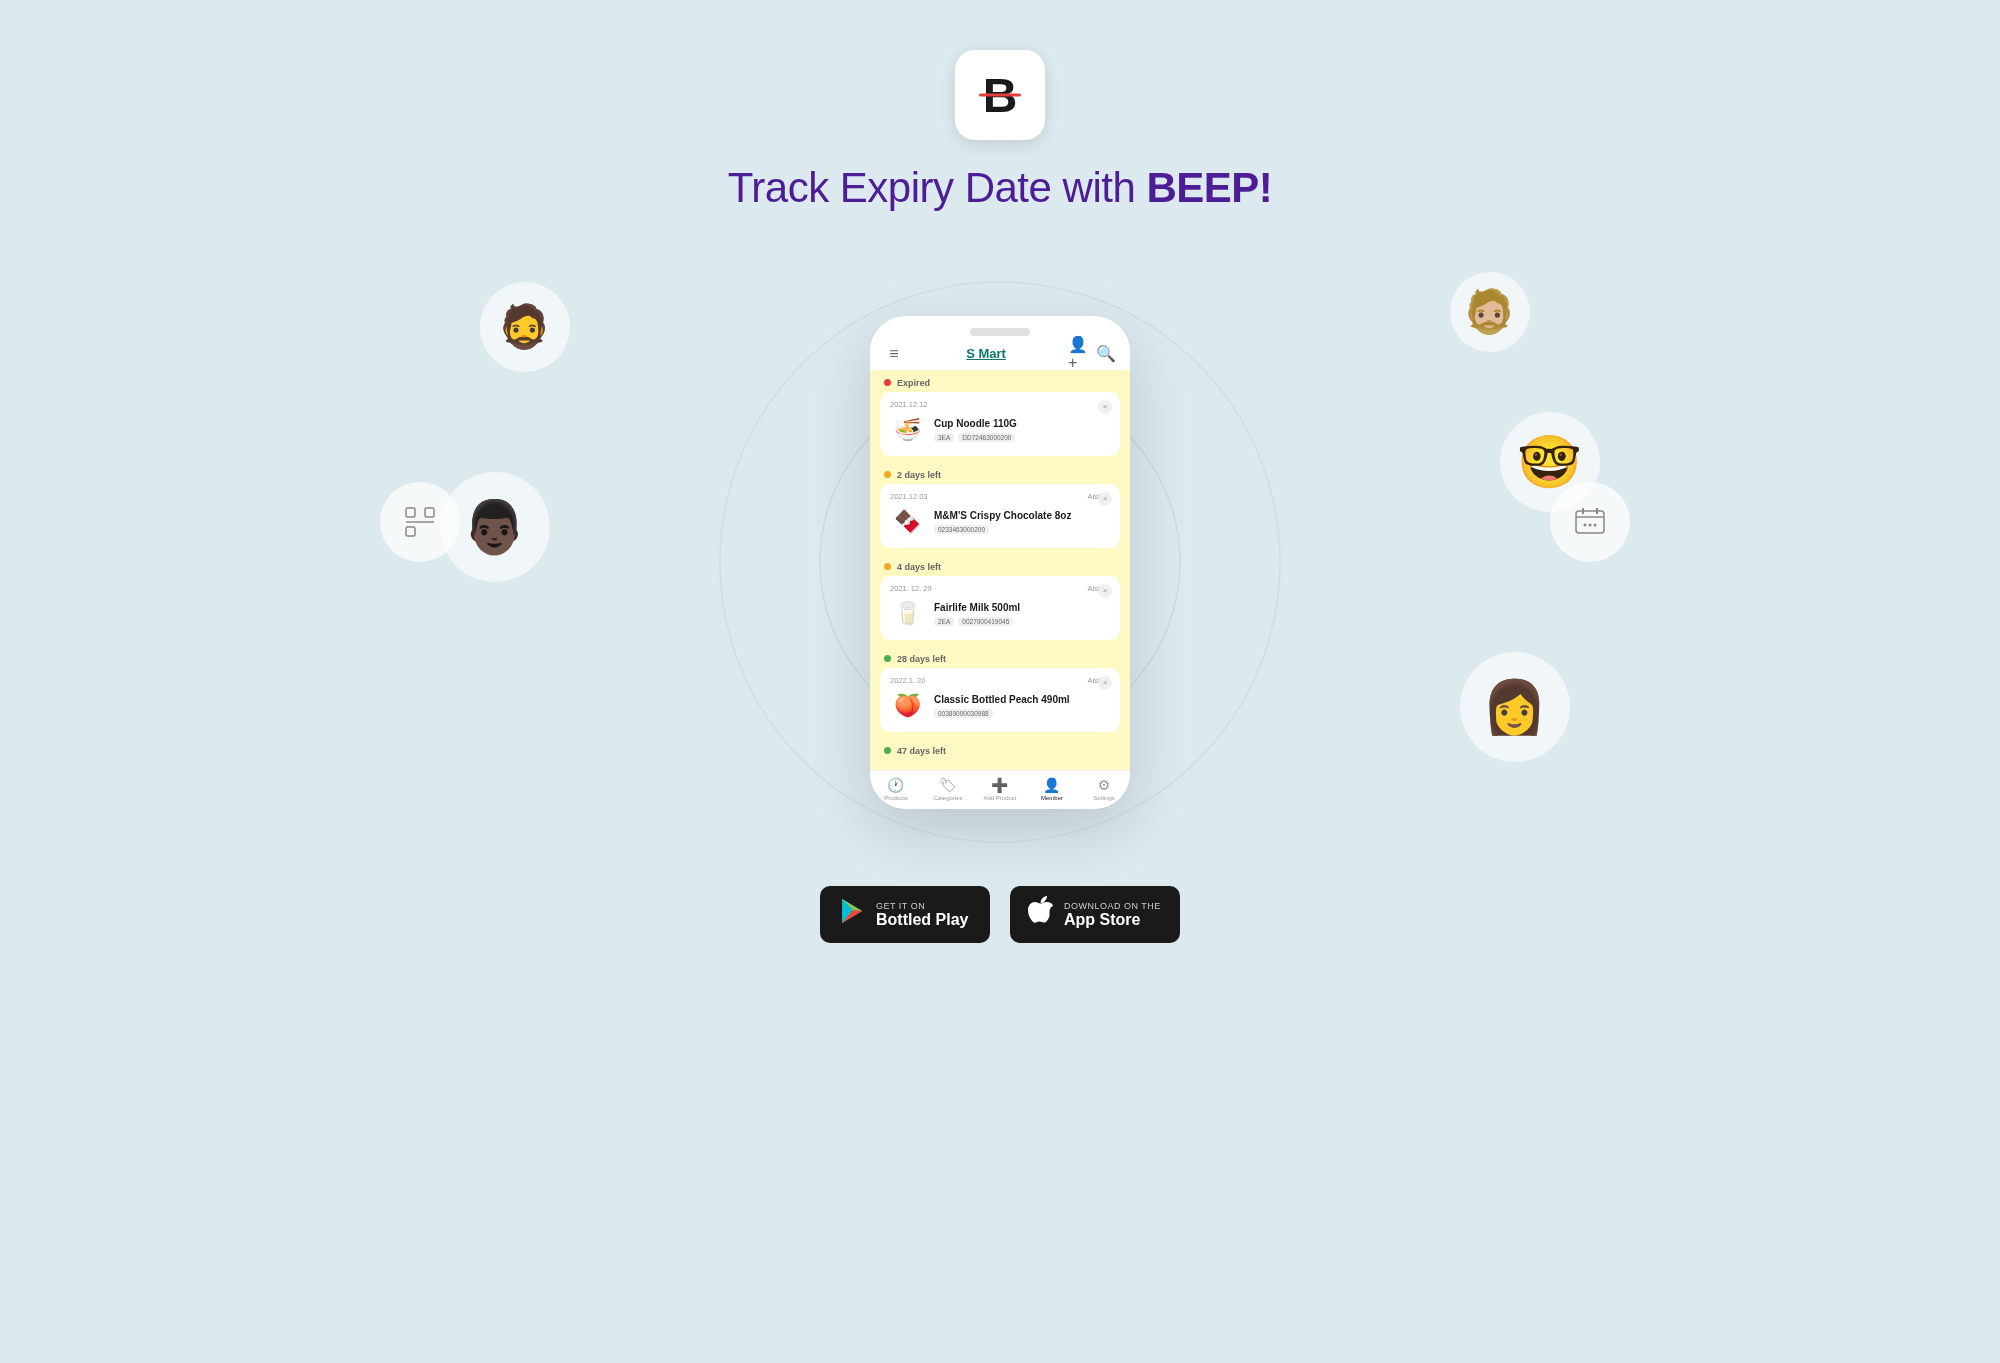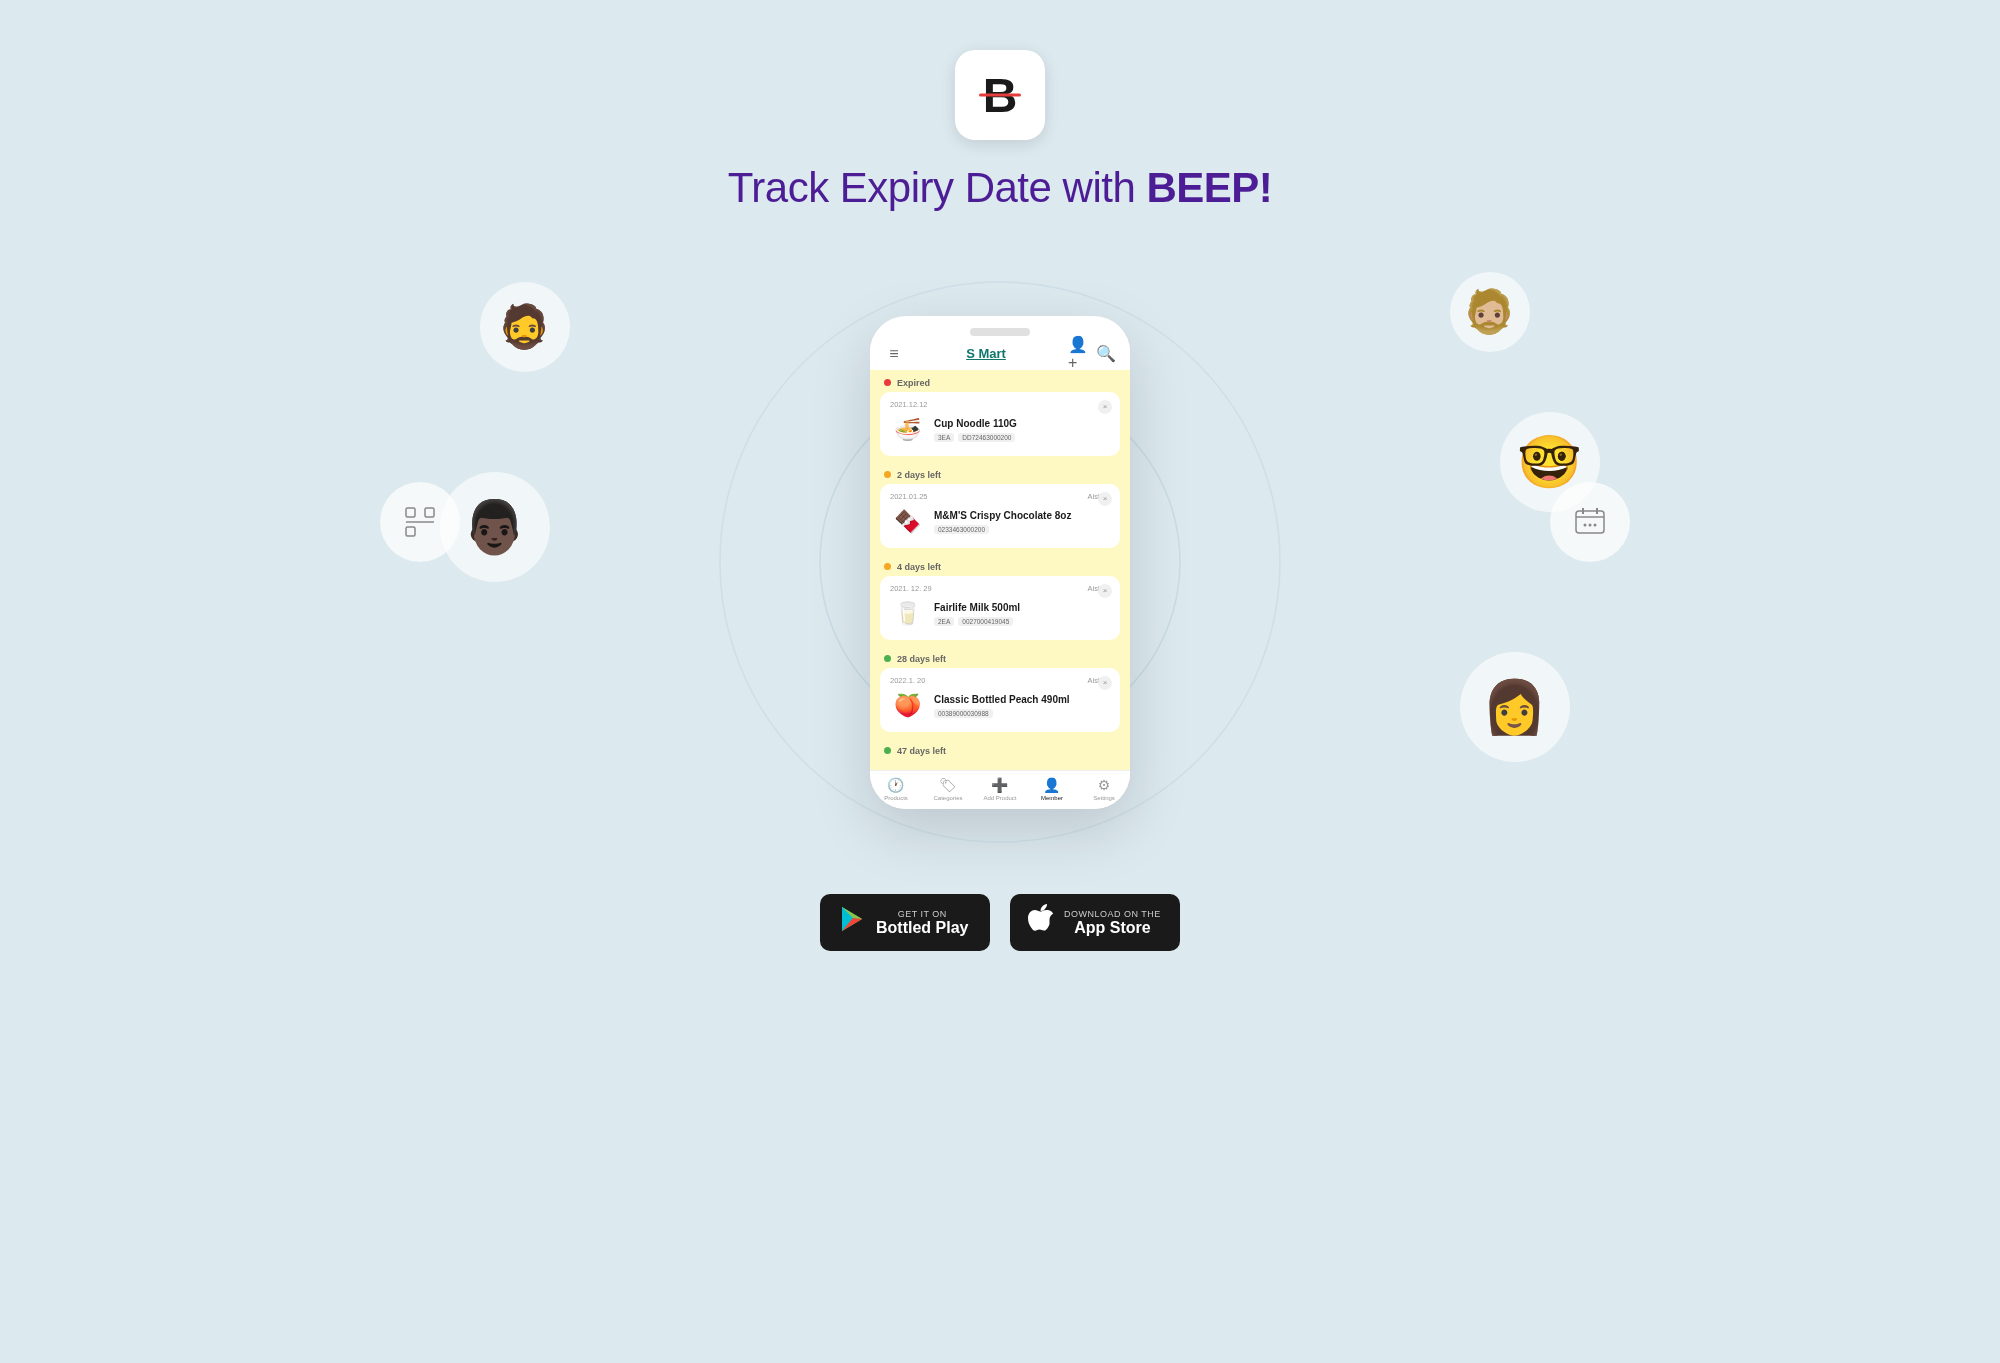--- a/index.html
+++ b/index.html
@@ -519,7 +519,7 @@
         </div>
         <div class="product-card">
           <div class="product-date-row">
-            <span class="product-date">2021.01.25</span>
+            <span class="product-date">2021.12.03</span>
             <span class="product-aisle">Aisle 3</span>
           </div>
           <div class="product-main">

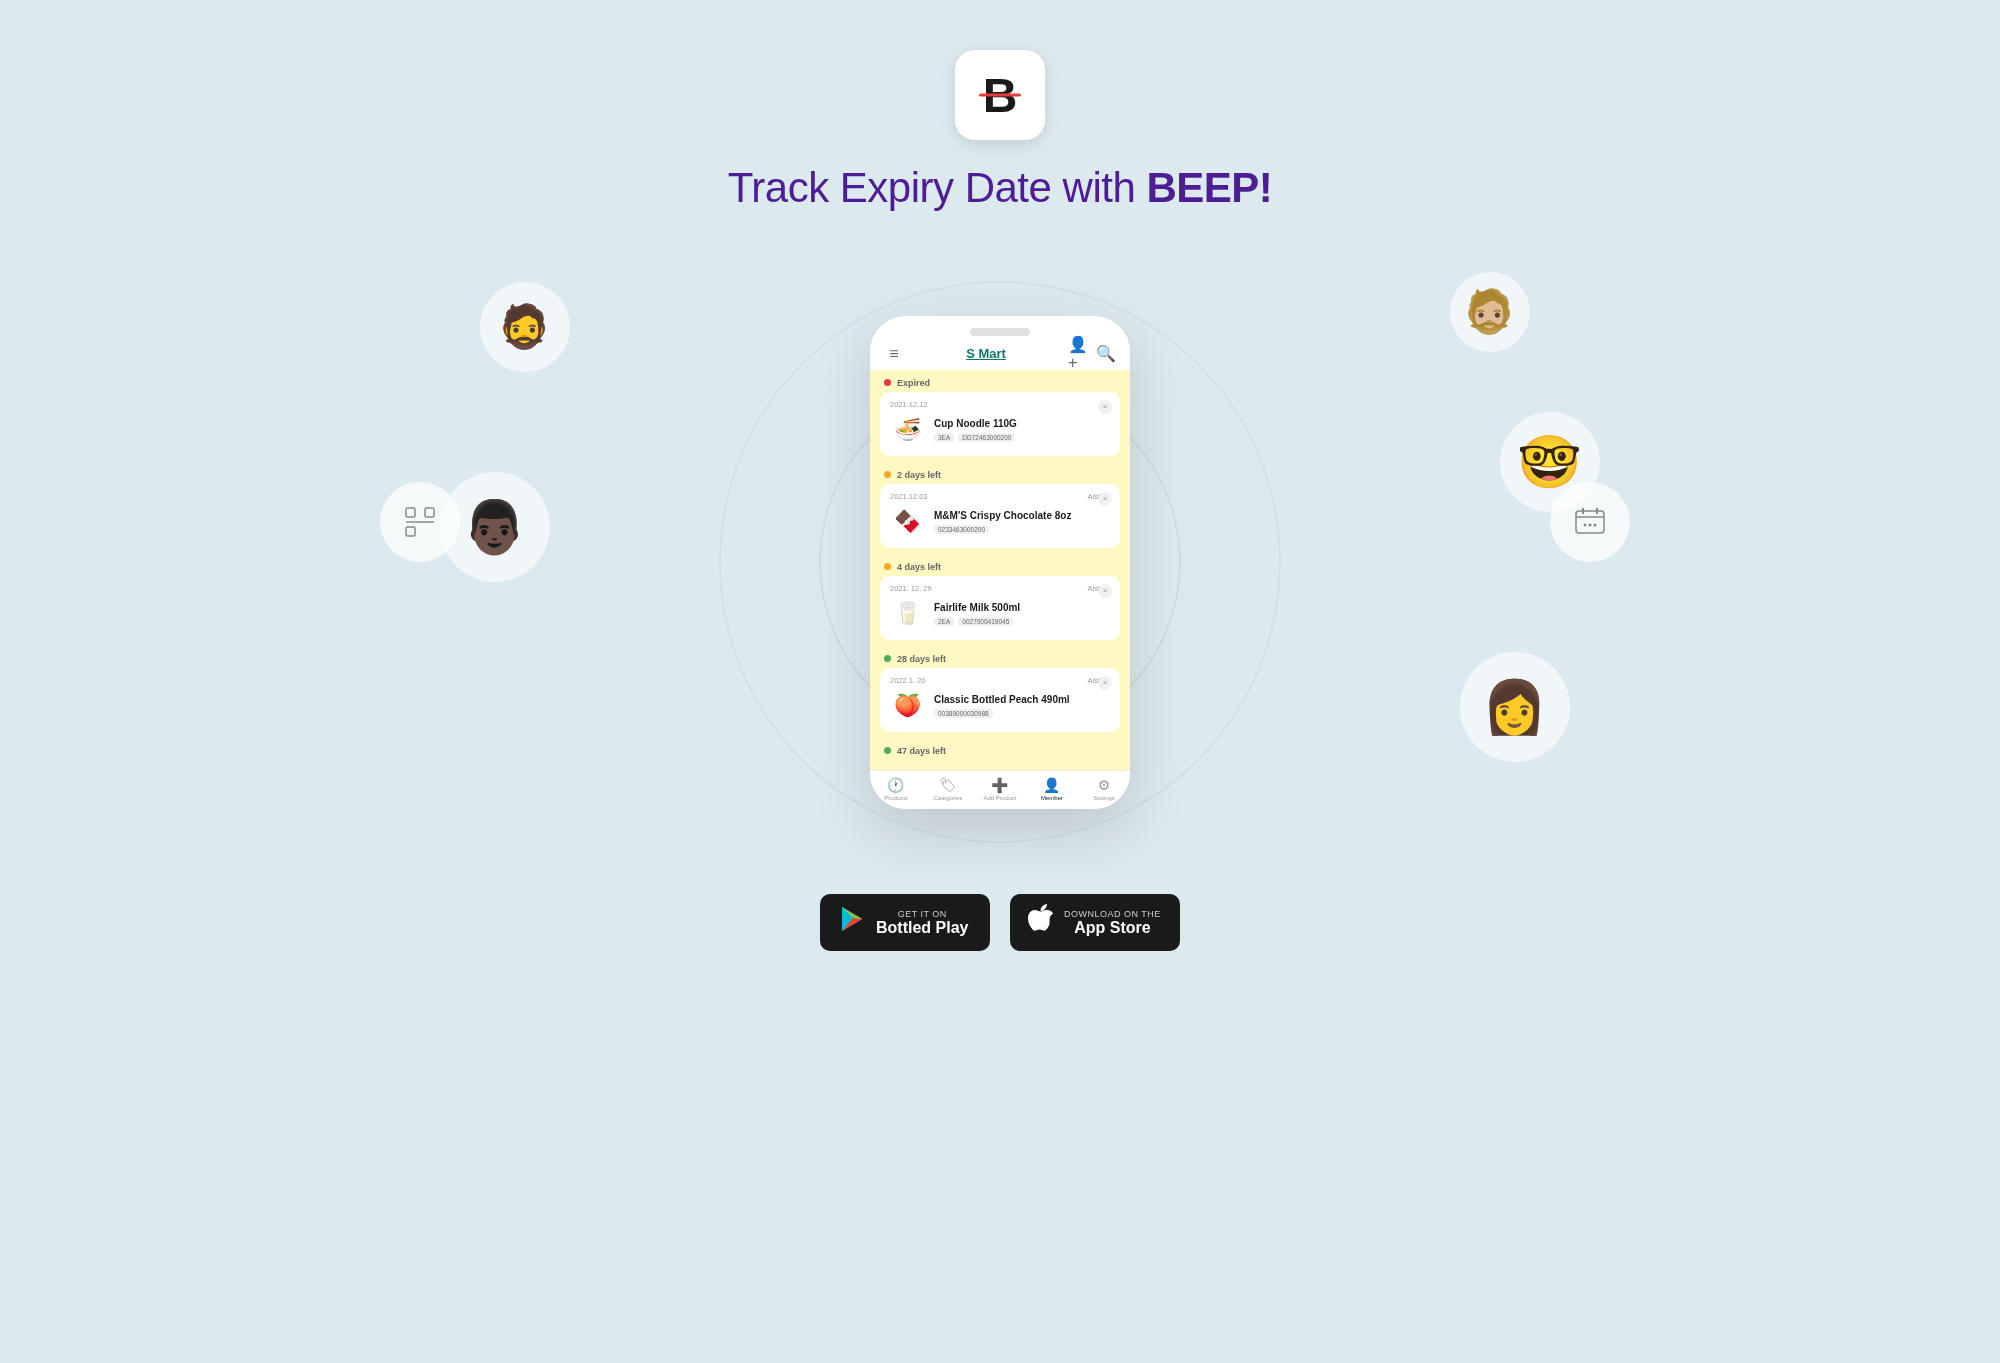--- a/index.html
+++ b/index.html
@@ -355,8 +355,7 @@
     .store-badges {
       display: flex;
       gap: 20px;
-      margin-top: 32px;
-      text-align: center;
+      margin-top: 24px;
     }
 
     .store-badge {

